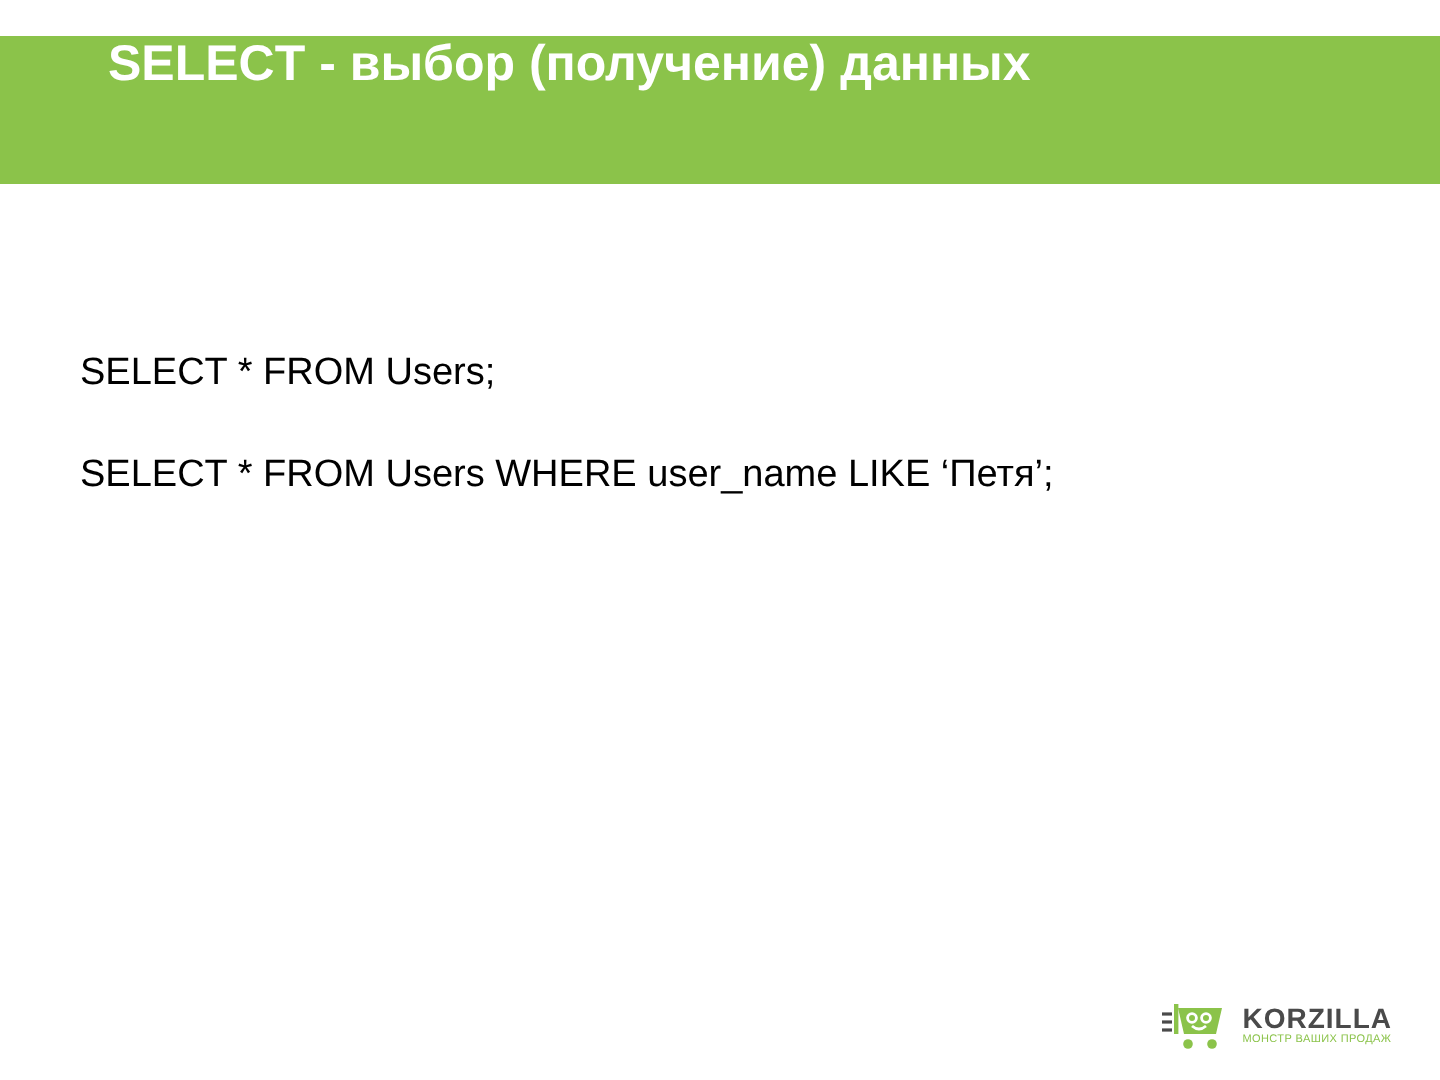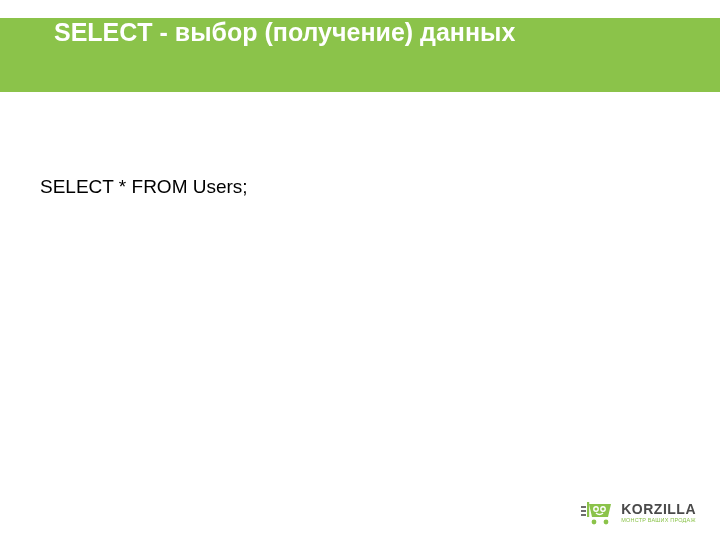--- a/index.html
+++ b/index.html
@@ -77,6 +77,7 @@
 
 <div class="content">
   <p>SELECT * FROM Users;</p>
+  <p>SELECT * FROM Users WHERE user_name LIKE ‘Петя’;</p>
 </div>
 
 <div class="logo">

